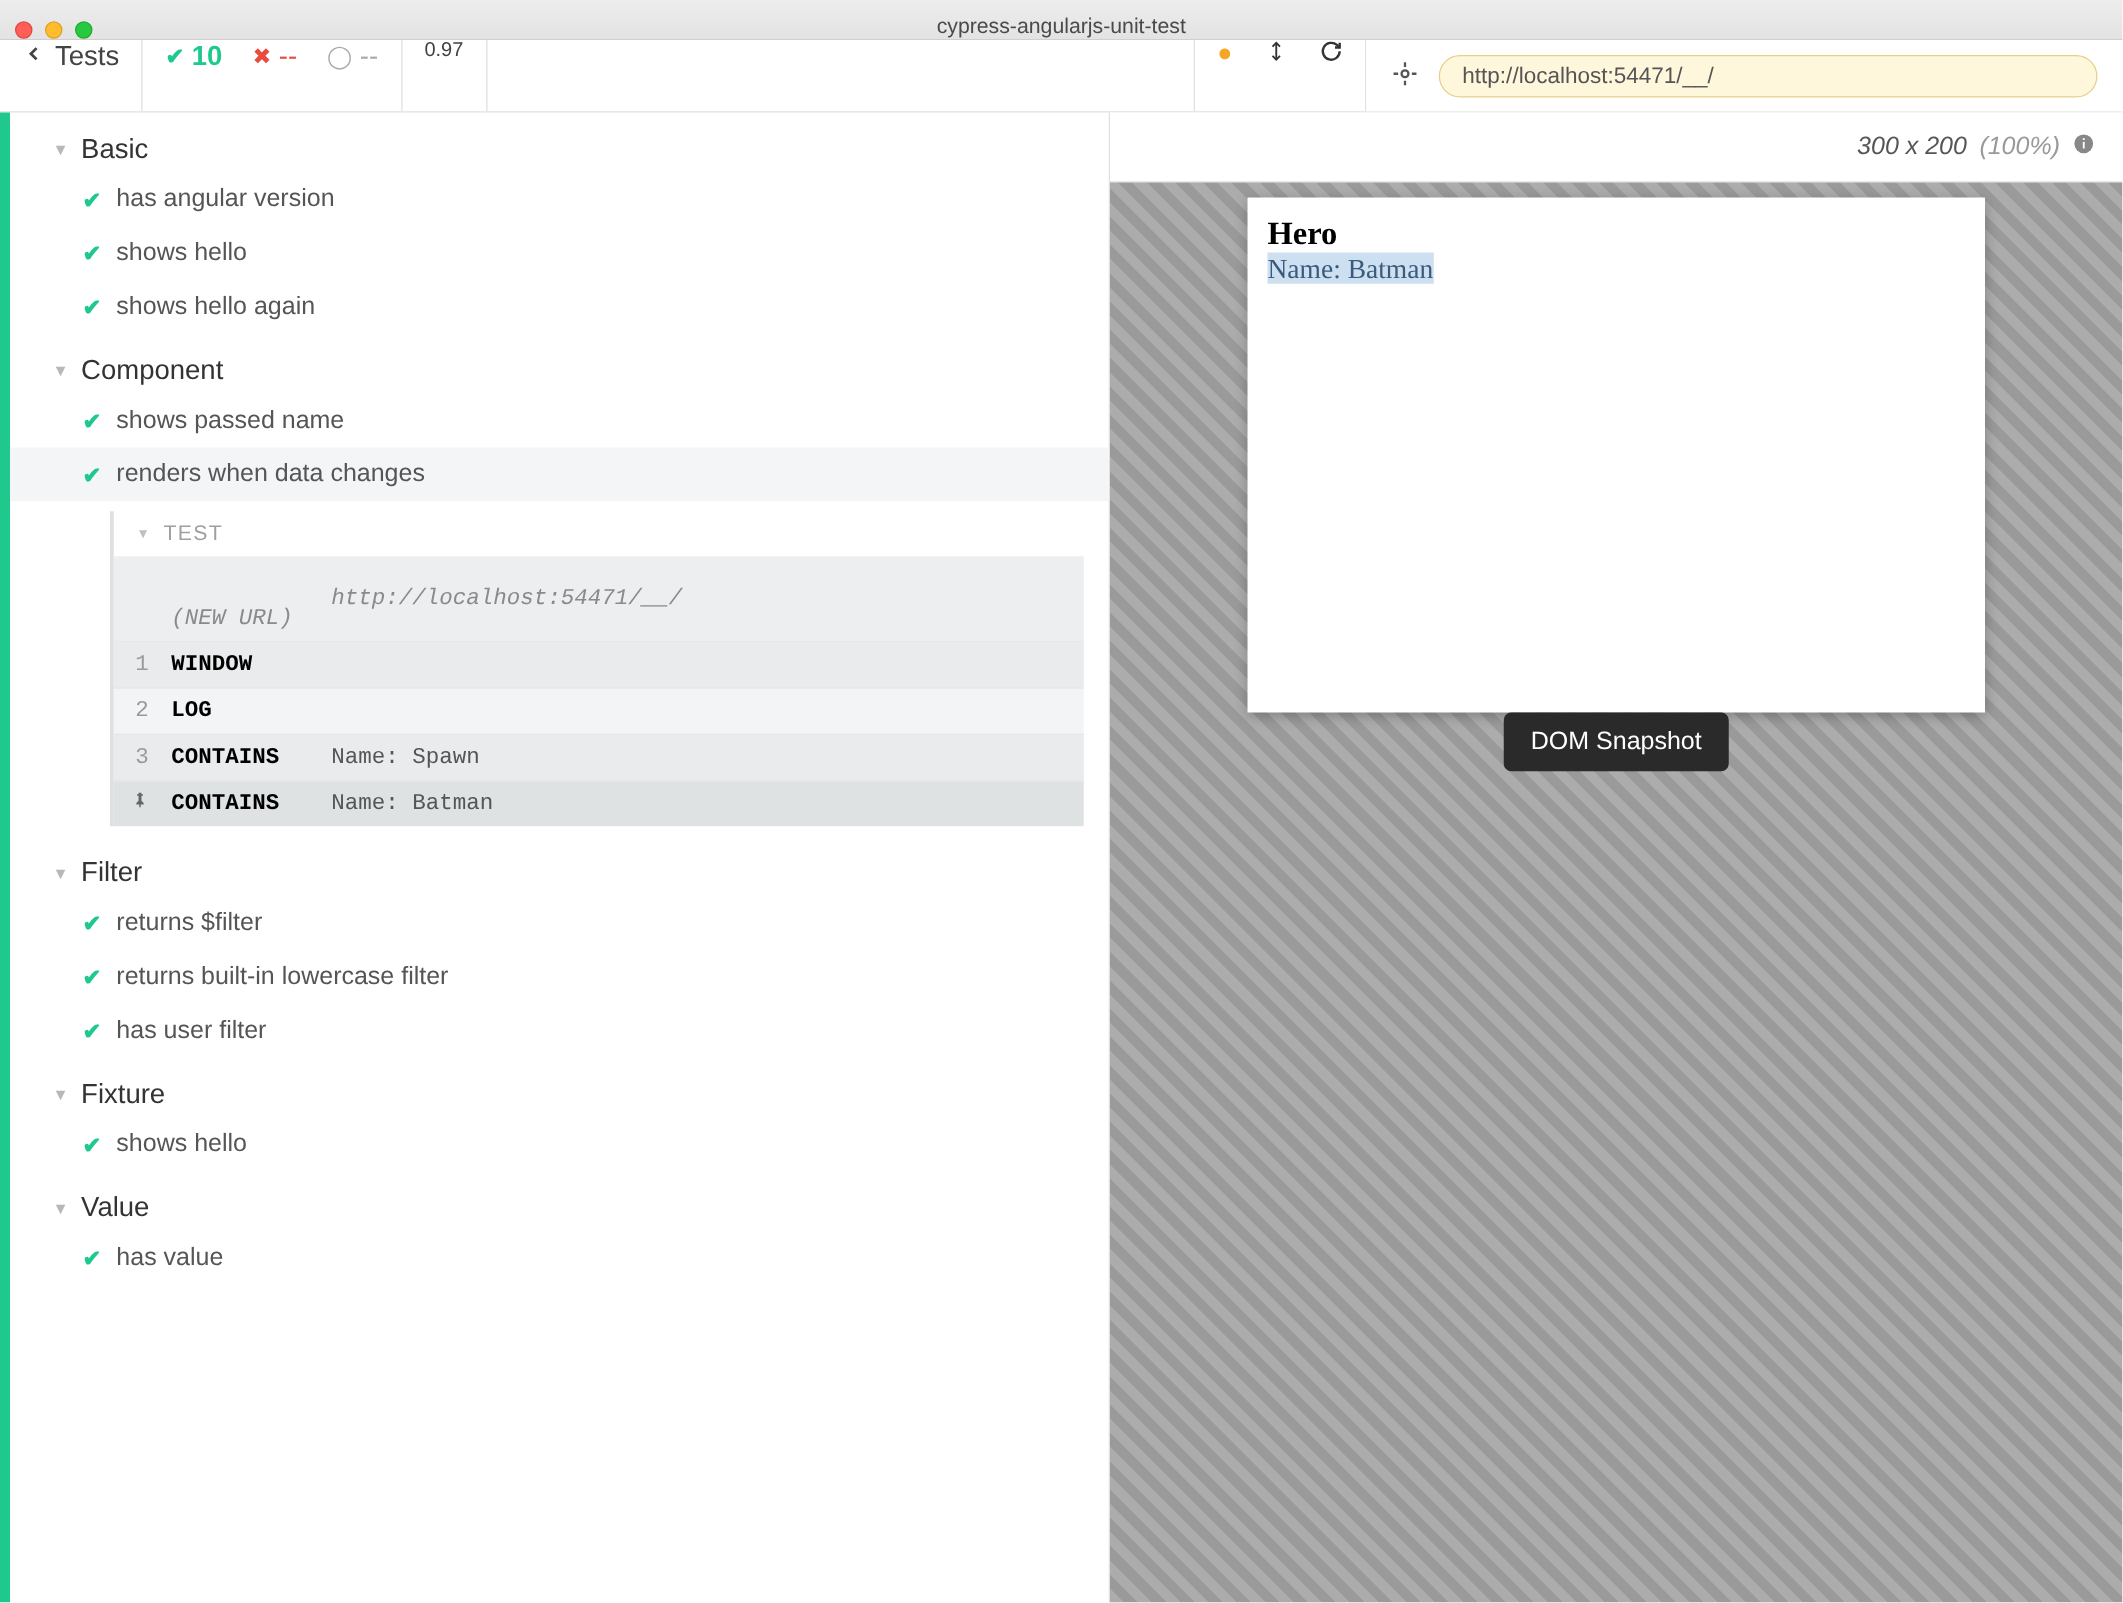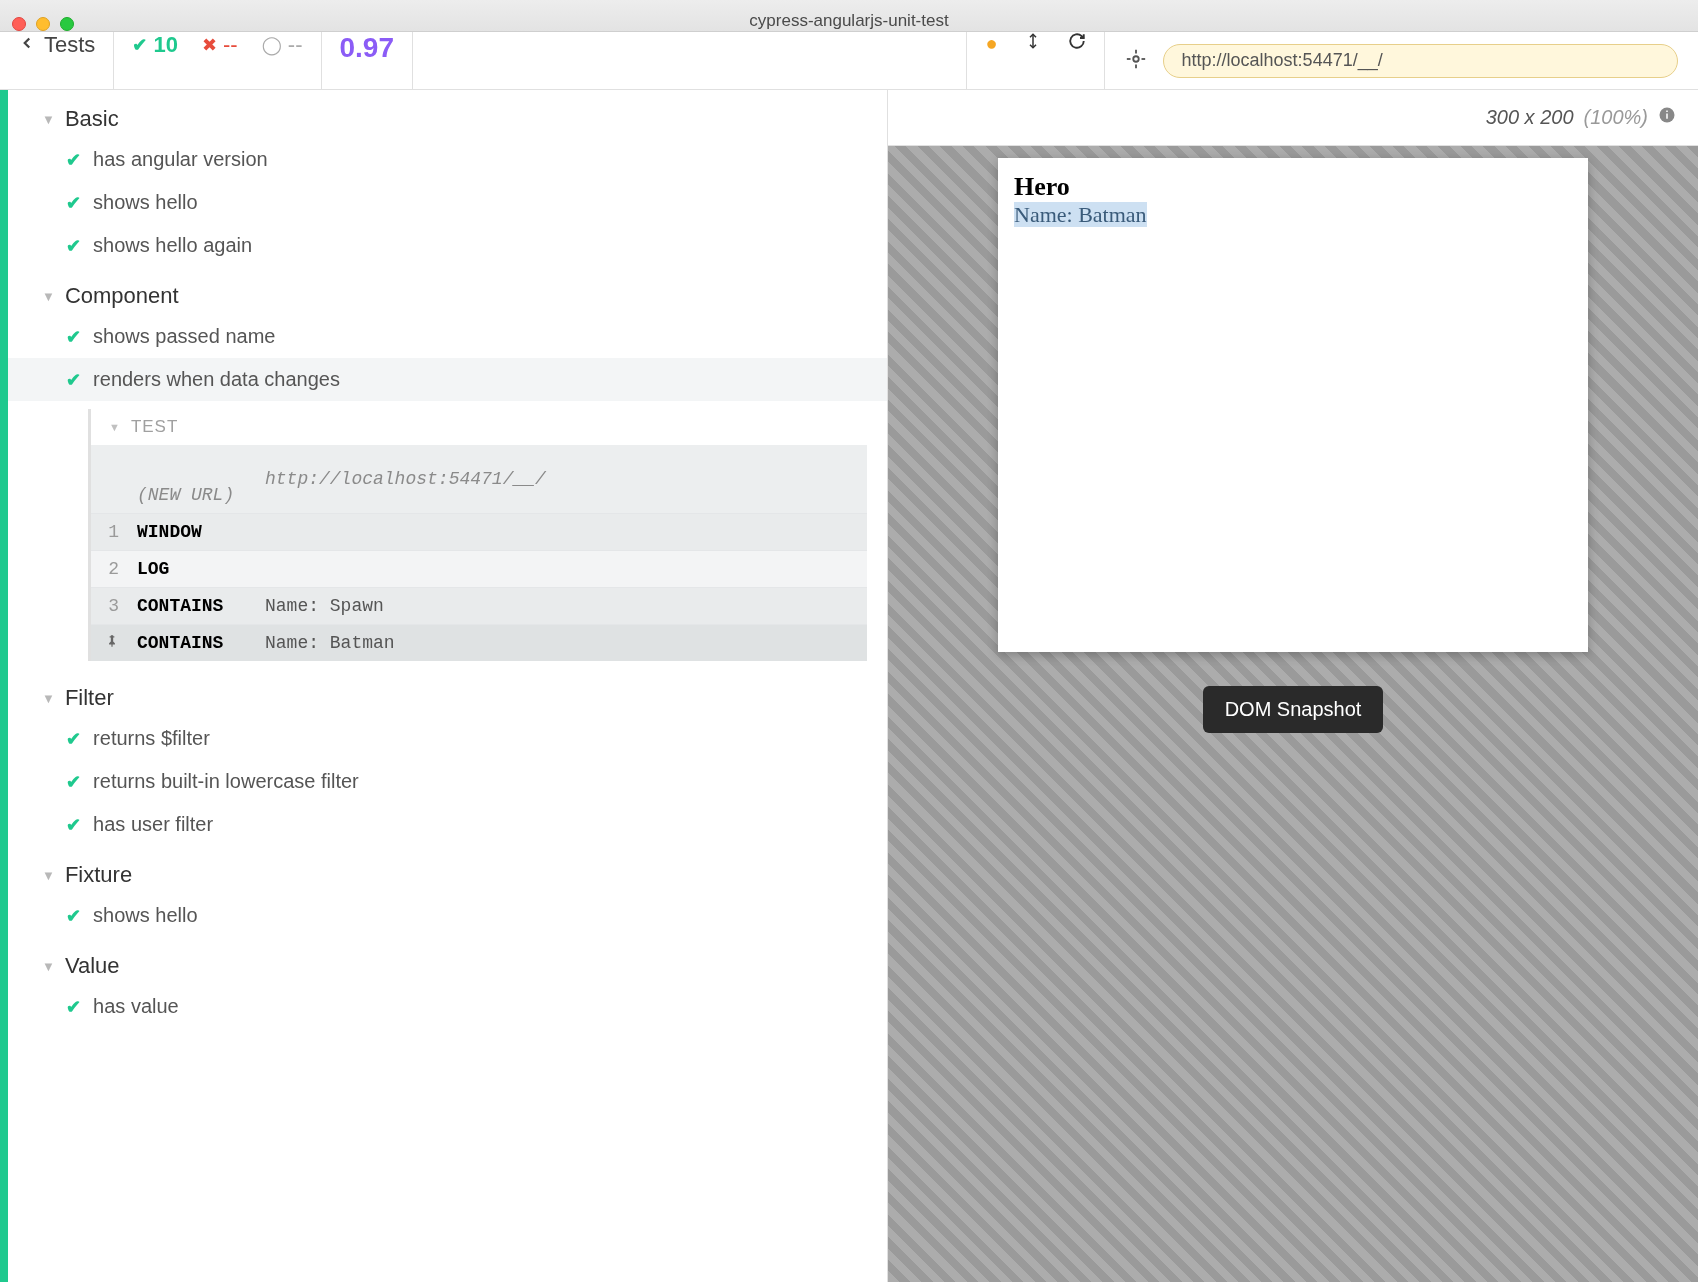--- a/index.html
+++ b/index.html
@@ -54,7 +54,7 @@
 .stat.failed { color: #e74c3c; }
 .stat.pending { color: #aaa; }
 .stat .icon { font-size: 18px; }
-.duration { font-size: 28px; color: #8b5cf6; font-weight: bold; }
+.duration { font-size: 16px; color: #404040; }
 .spacer { flex: 1; border-right: 1px solid #e0e0e0; }
 .tool-seg.midicons { gap: 26px; color: #444; }
 

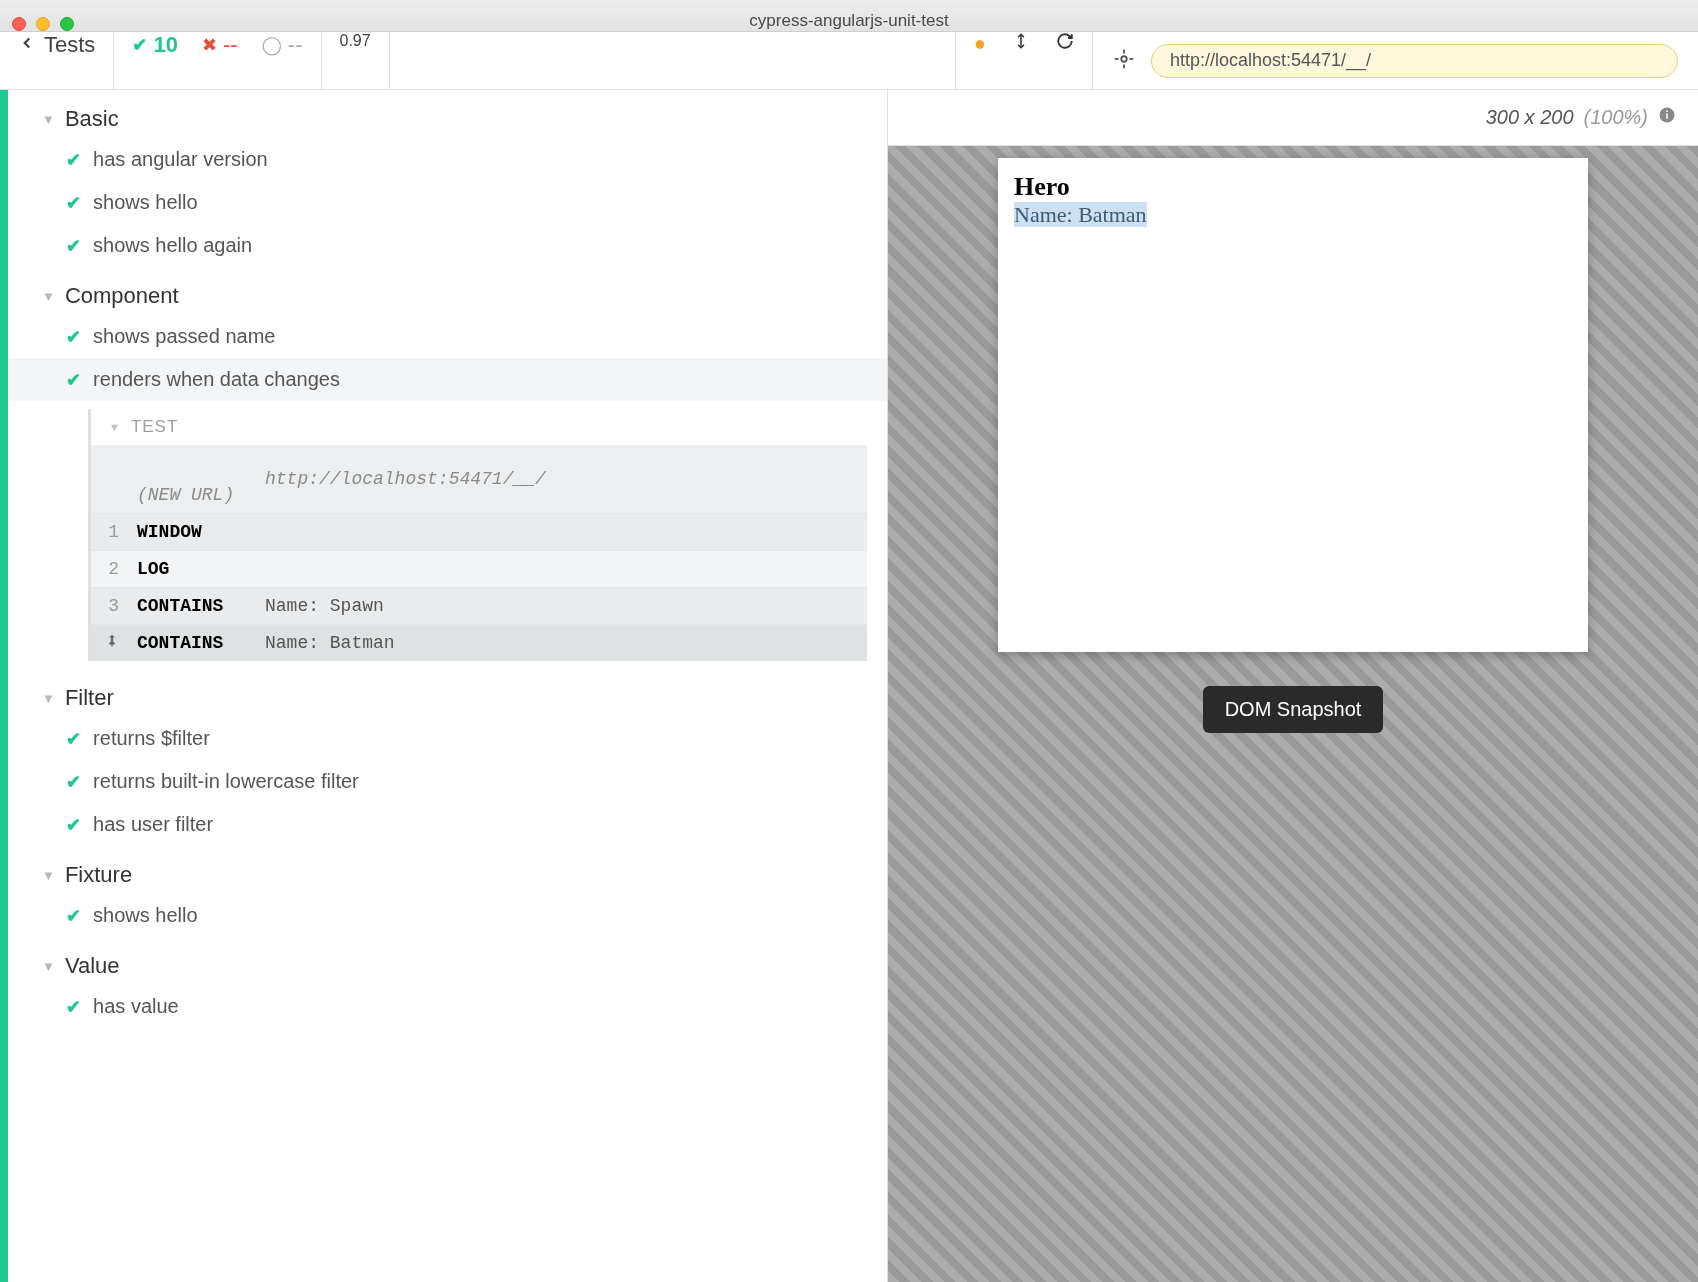--- a/index.html
+++ b/index.html
@@ -152,7 +152,7 @@
   padding-top: 12px;
 }
 .iframe-mock {
-  width: 590px; height: 494px;
+  width: 590px; height: 412px;
   background: #fff;
   box-shadow: 0 3px 10px rgba(0,0,0,0.25);
   padding: 14px 16px;

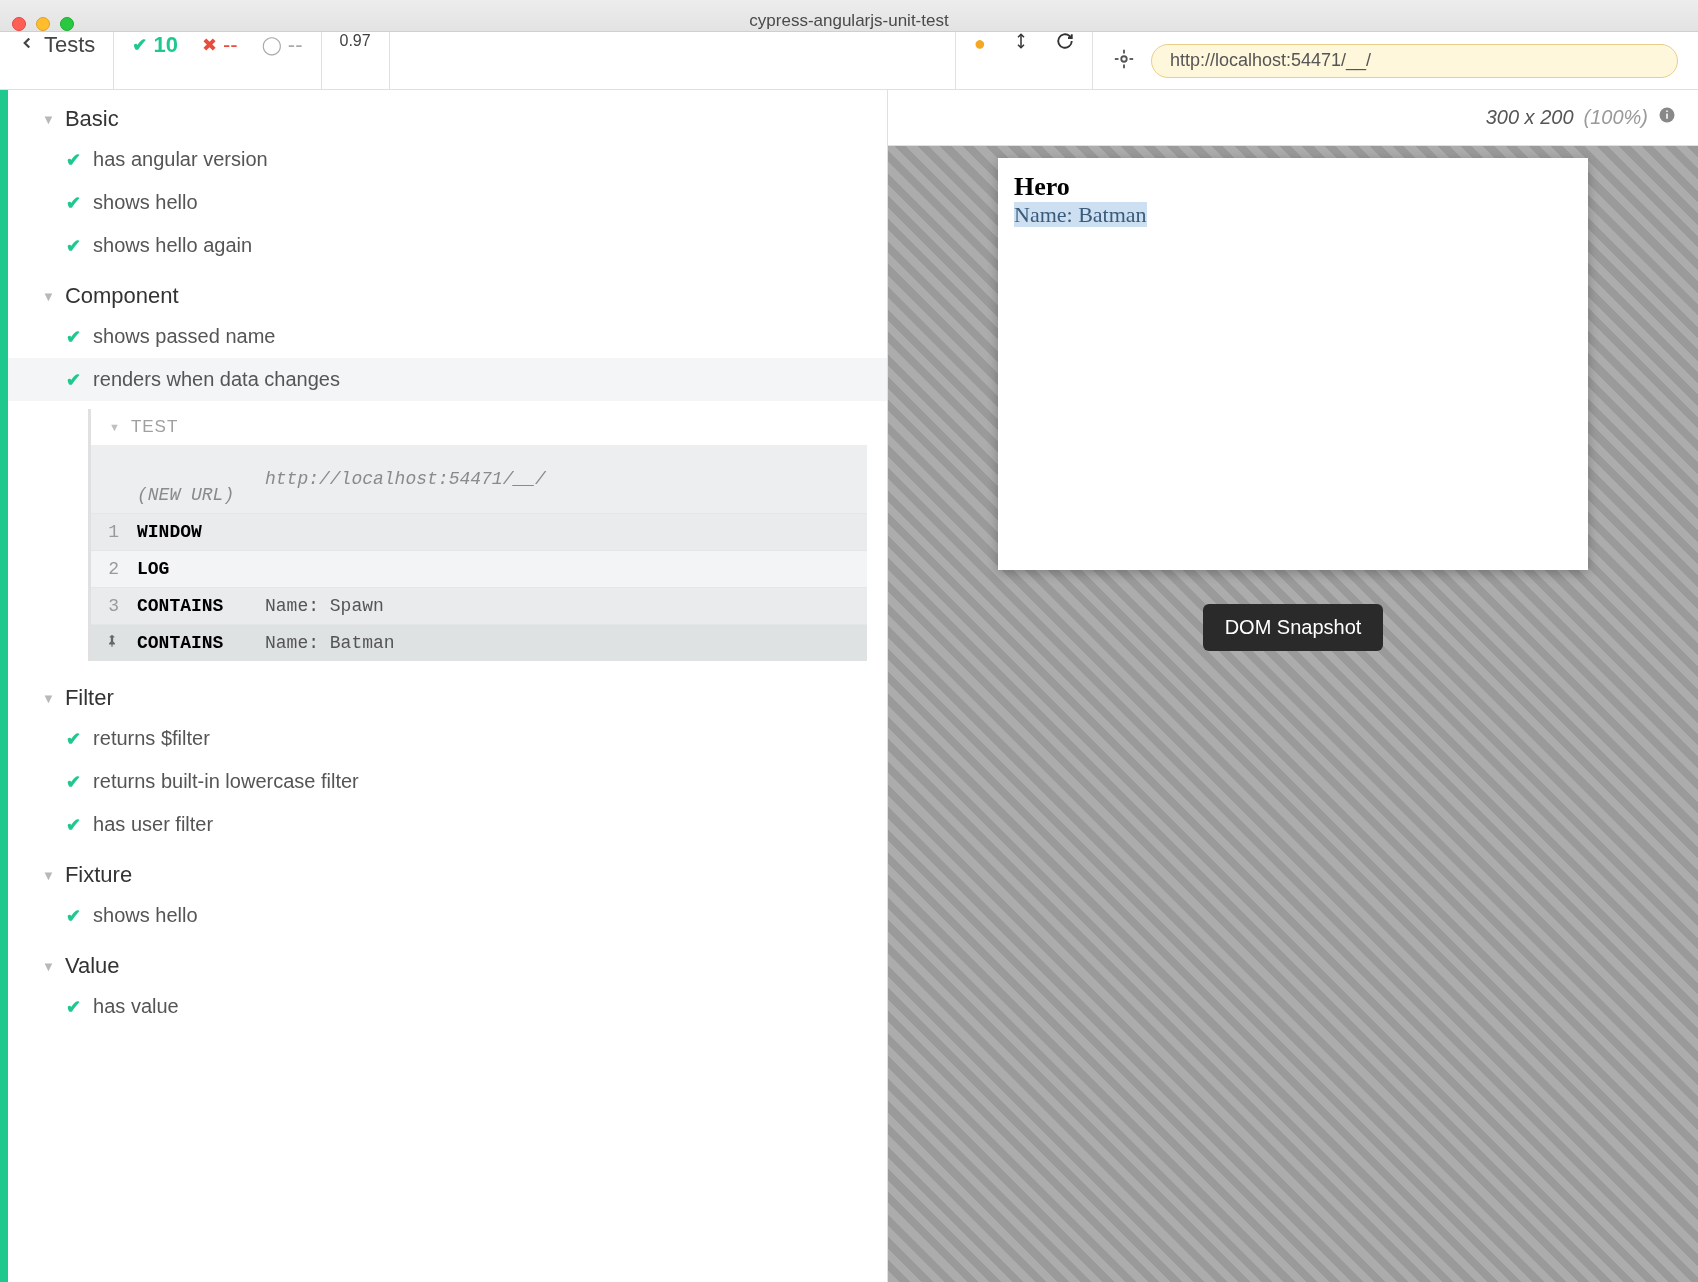--- a/index.html
+++ b/index.html
@@ -165,7 +165,6 @@
 }
 
 .snapshot-badge {
-  margin-top: 34px;
   background: #2a2a2a; color: #fff;
   padding: 12px 22px; border-radius: 6px;
   font-size: 20px;

